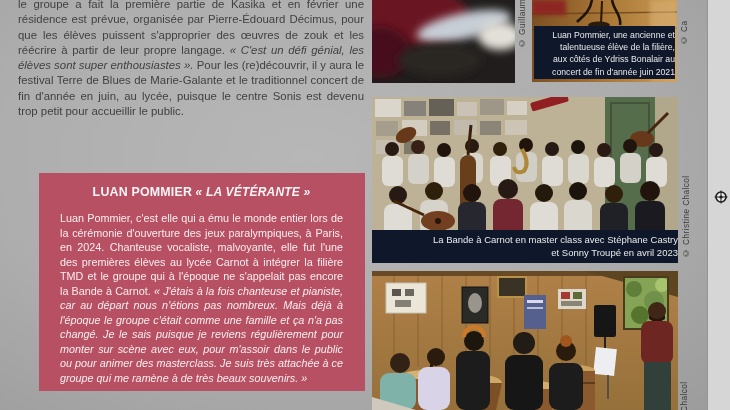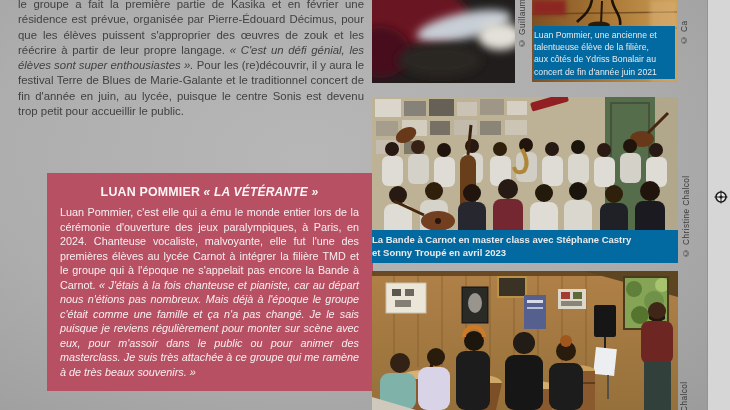--- a/index.html
+++ b/index.html
@@ -28,7 +28,7 @@
   #photo-concert{left:532px;top:0;width:145px;height:82px;}
   #photo-masterclass{left:372px;top:97px;width:306px;height:166px;}
   #photo-workshop{left:372px;top:271px;width:306px;height:139px;}
-  .cap{position:absolute;background:#0369a1;color:#eaeaea;text-align:left;
+  .cap{position:absolute;background:#0f172a;color:#eaeaea;text-align:right;
        white-space:pre-line;box-sizing:border-box;}
   #cap-drummer{left:2px;right:2px;bottom:0;height:41px;font-size:8.9px;line-height:12.6px;padding-top:2px;}
   #cap-concert{left:2px;right:2px;bottom:3px;height:53px;font-size:8.7px;line-height:12.2px;padding-top:3px;}

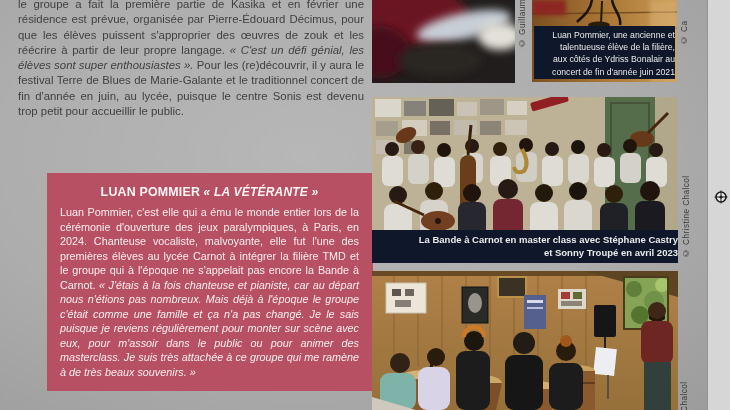--- a/index.html
+++ b/index.html
@@ -15,7 +15,7 @@
          font-size:11.4px;line-height:15.3px;color:#414141;text-align:justify;}
   .it{font-style:italic;}
   
-  .feature{position:absolute;left:47px;top:173px;width:326px;height:218px;
+  .feature{position:absolute;left:39px;top:173px;width:326px;height:218px;
            background:#b85063;box-sizing:border-box;padding:10px 10px 0 9px;}
   .feature-title{margin:2px 0 6px 0;text-align:center;font-size:12.4px;
                  font-weight:bold;color:#fdf4f6;letter-spacing:.2px;}

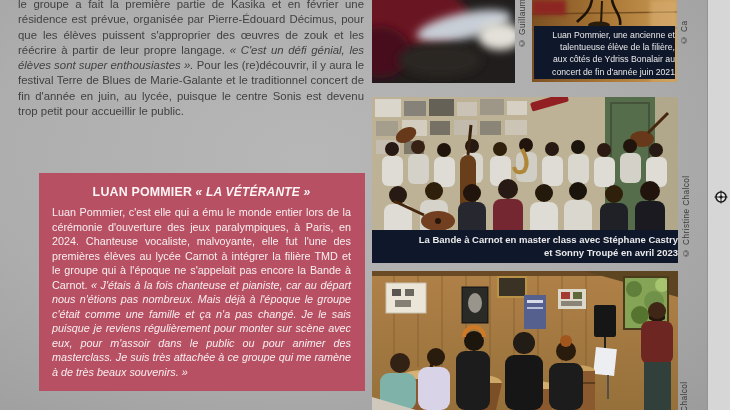--- a/index.html
+++ b/index.html
@@ -20,7 +20,7 @@
   .feature-title{margin:2px 0 6px 0;text-align:center;font-size:12.4px;
                  font-weight:bold;color:#fdf4f6;letter-spacing:.2px;}
   .feature-title .quote{font-weight:600;font-style:italic;font-size:12px;}
-  .feature-body{margin:4px;font-size:10.8px;line-height:14.55px;color:#f7eef0;text-align:justify;}
+  .feature-body{margin:12px;font-size:10.8px;line-height:14.55px;color:#f7eef0;text-align:justify;}
   
   .photo{position:absolute;overflow:hidden;background:#2a2a2a;}
   .photo svg{position:absolute;left:0;top:0;width:100%;height:100%;}

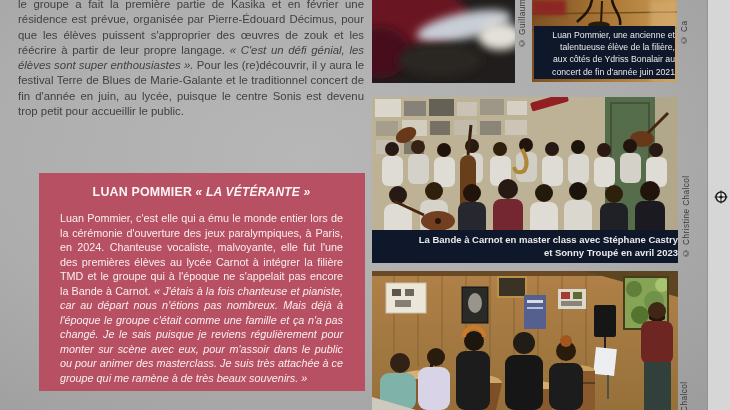--- a/index.html
+++ b/index.html
@@ -32,7 +32,7 @@
        white-space:pre-line;box-sizing:border-box;}
   #cap-drummer{left:2px;right:2px;bottom:0;height:41px;font-size:8.9px;line-height:12.6px;padding-top:2px;}
   #cap-concert{left:2px;right:2px;bottom:3px;height:53px;font-size:8.7px;line-height:12.2px;padding-top:3px;}
-  #cap-masterclass{left:0;right:0;bottom:0;height:33px;font-size:9.5px;line-height:13px;padding-top:3px;font-weight:bold;}
+  #cap-masterclass{left:0;right:0;bottom:0;height:33px;font-size:9.5px;line-height:13px;padding-top:3px;}
   
   .credit{position:absolute;width:12px;writing-mode:vertical-rl;transform:rotate(180deg);
           font-size:8.3px;letter-spacing:.4px;color:#3b3b3b;white-space:nowrap;}

